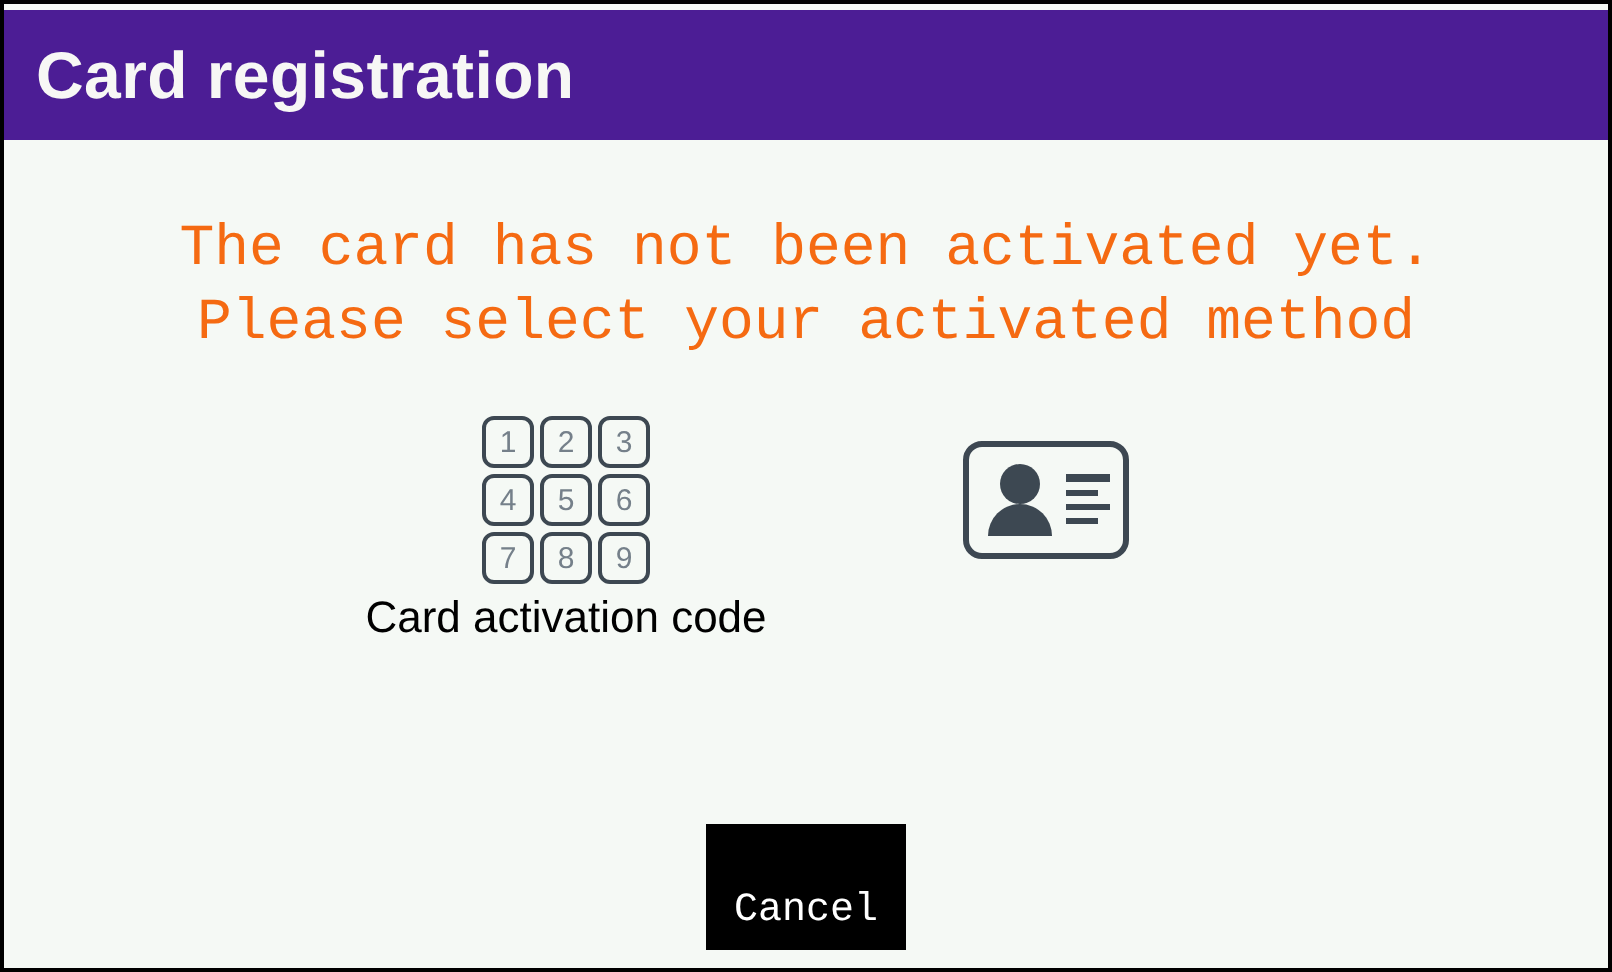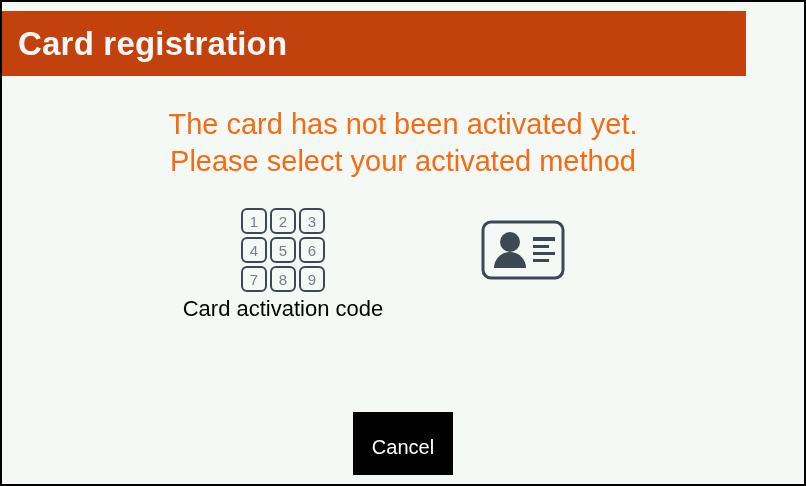--- a/index.html
+++ b/index.html
@@ -24,10 +24,10 @@
   .header {
     position: absolute;
     left: 0;
-    top: 9px;
-    width: 744px;
+    top: 3px;
+    width: 802px;
     height: 65px;
-    background: #c2410c;
+    background: #4c1d95;
     display: flex;
     align-items: center;
     box-sizing: border-box;

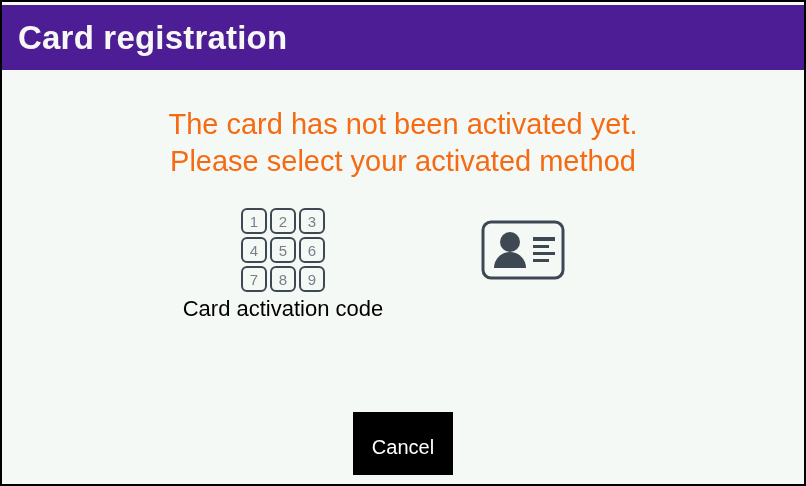--- a/index.html
+++ b/index.html
@@ -53,7 +53,7 @@
     line-height: 37px;
     white-space: nowrap;
   }
-  .instruction-line { display: block; }
+  .instruction-line { display: block; font-family: Liberation Mono, monospace; }
 
   
   .options {

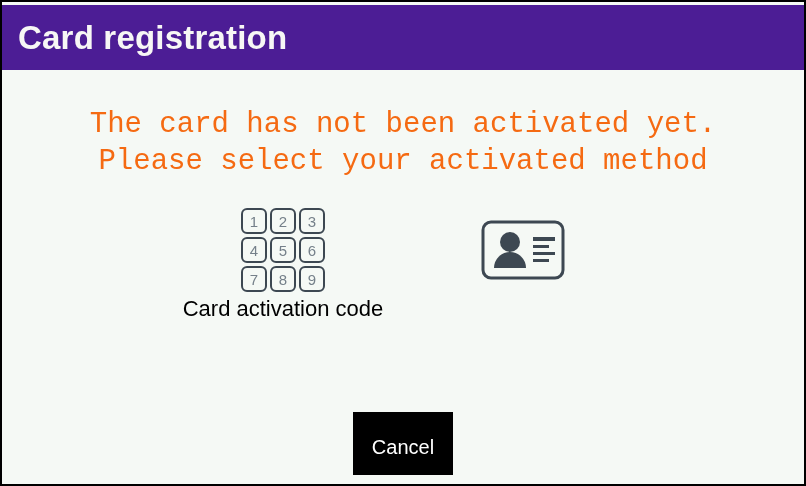--- a/index.html
+++ b/index.html
@@ -123,11 +123,11 @@
     background: #000000;
     color: #ffffff;
     border: none;
-    font-family: Liberation Sans, sans-serif;
+    font-family: Liberation Mono, monospace;
     font-size: 20px;
     line-height: 63px;
     text-align: center;
-    padding: 4px;
+    padding: 12px;
     cursor: pointer;
   }
 </style>

